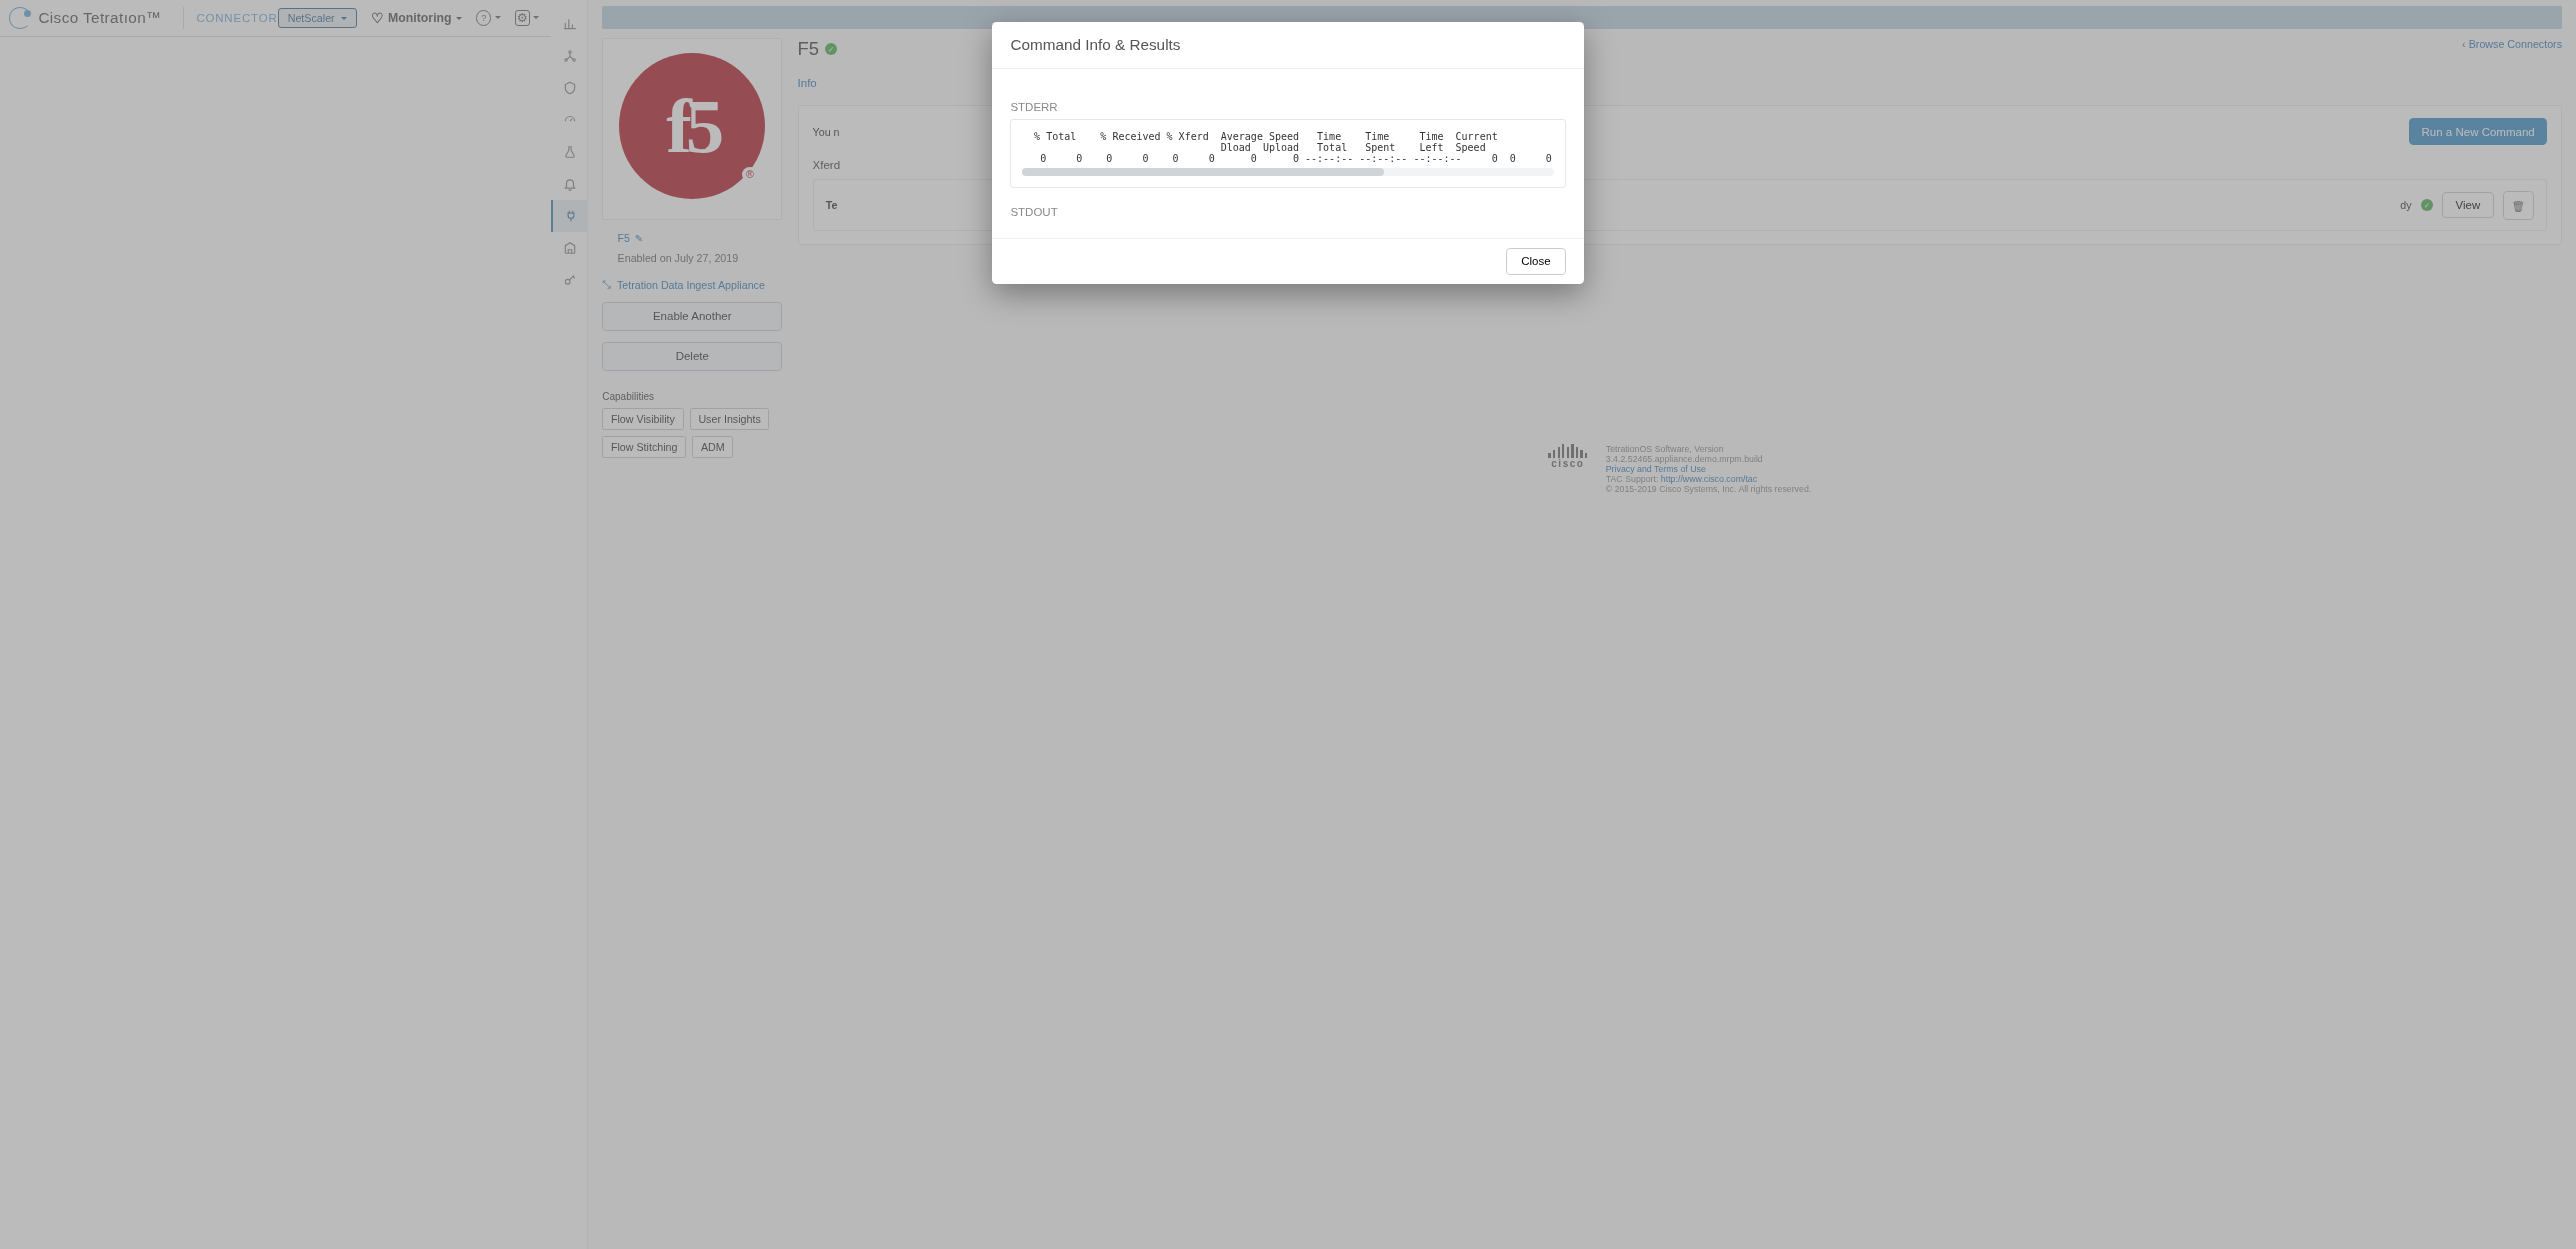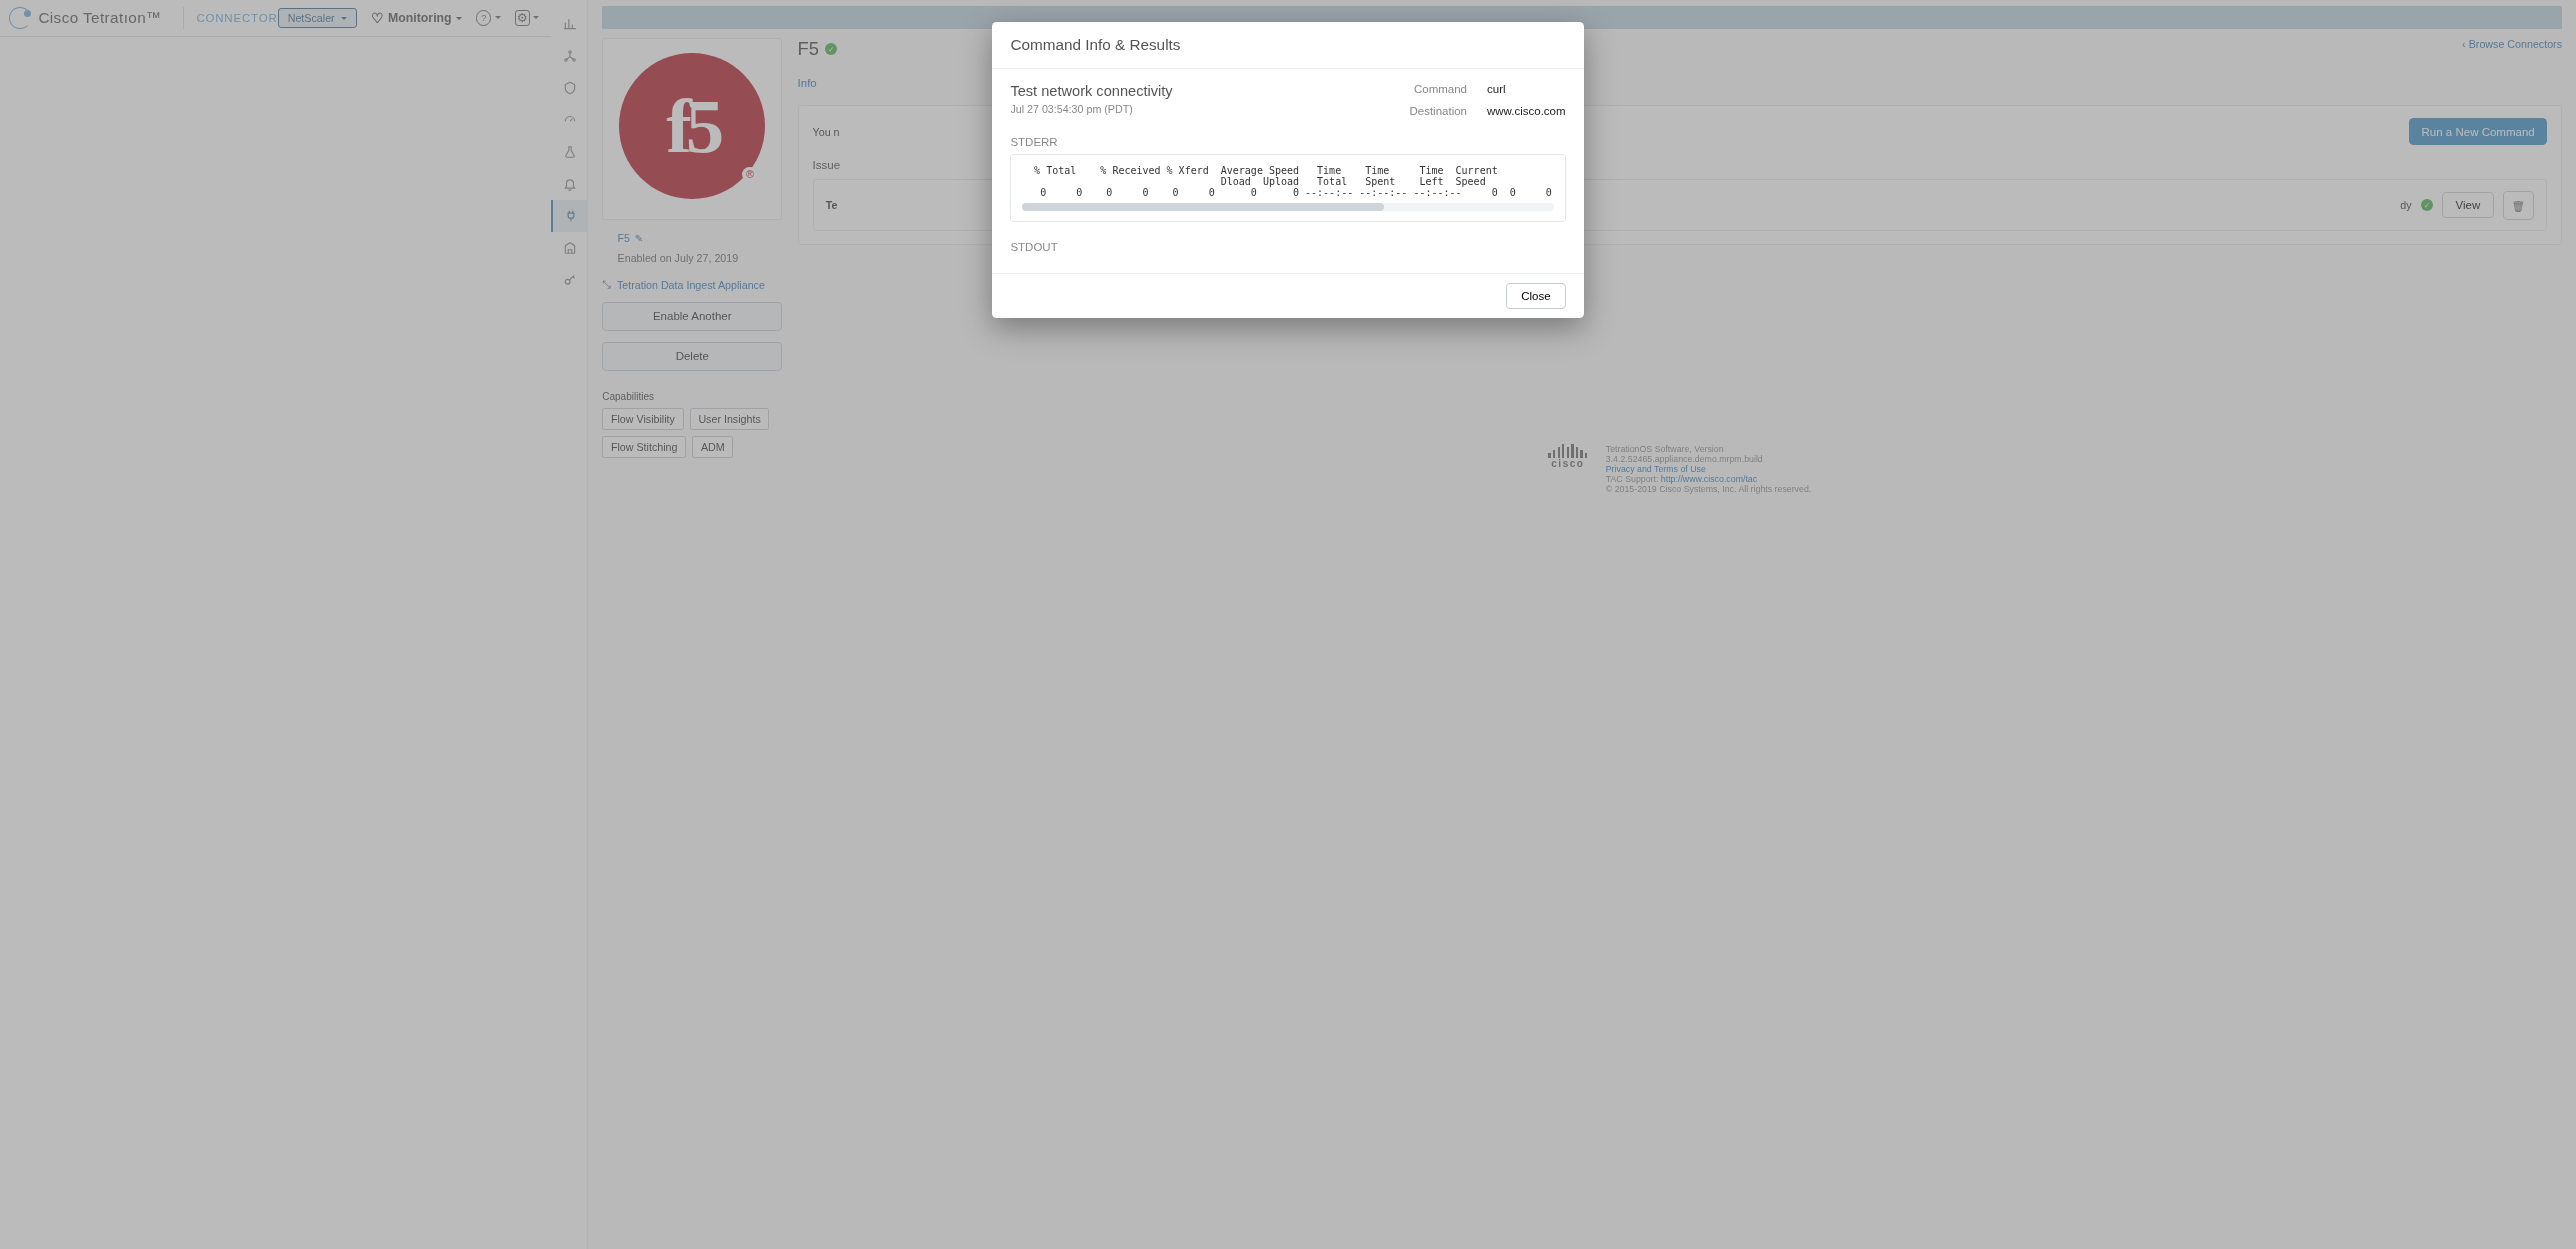--- a/index.html
+++ b/index.html
@@ -359,18 +359,6 @@
         <div class="modal-title">Command Info &amp; Results</div>
       </div>
       <div class="modal-body">
-        <div class="cmd-row">
-          <div>
-            <div class="cmd-left-title">Test network connectivity</div>
-            <div class="cmd-time">Jul 27 03:54:30 pm (PDT)</div>
-          </div>
-          <div class="kv-grid">
-            <div class="kv-key">Command</div>
-            <div class="kv-val">curl</div>
-            <div class="kv-key">Destination</div>
-            <div class="kv-val">www.cisco.com</div>
-          </div>
-        </div>
 
         <div class="section-label">STDERR</div>
         <div class="codebox">

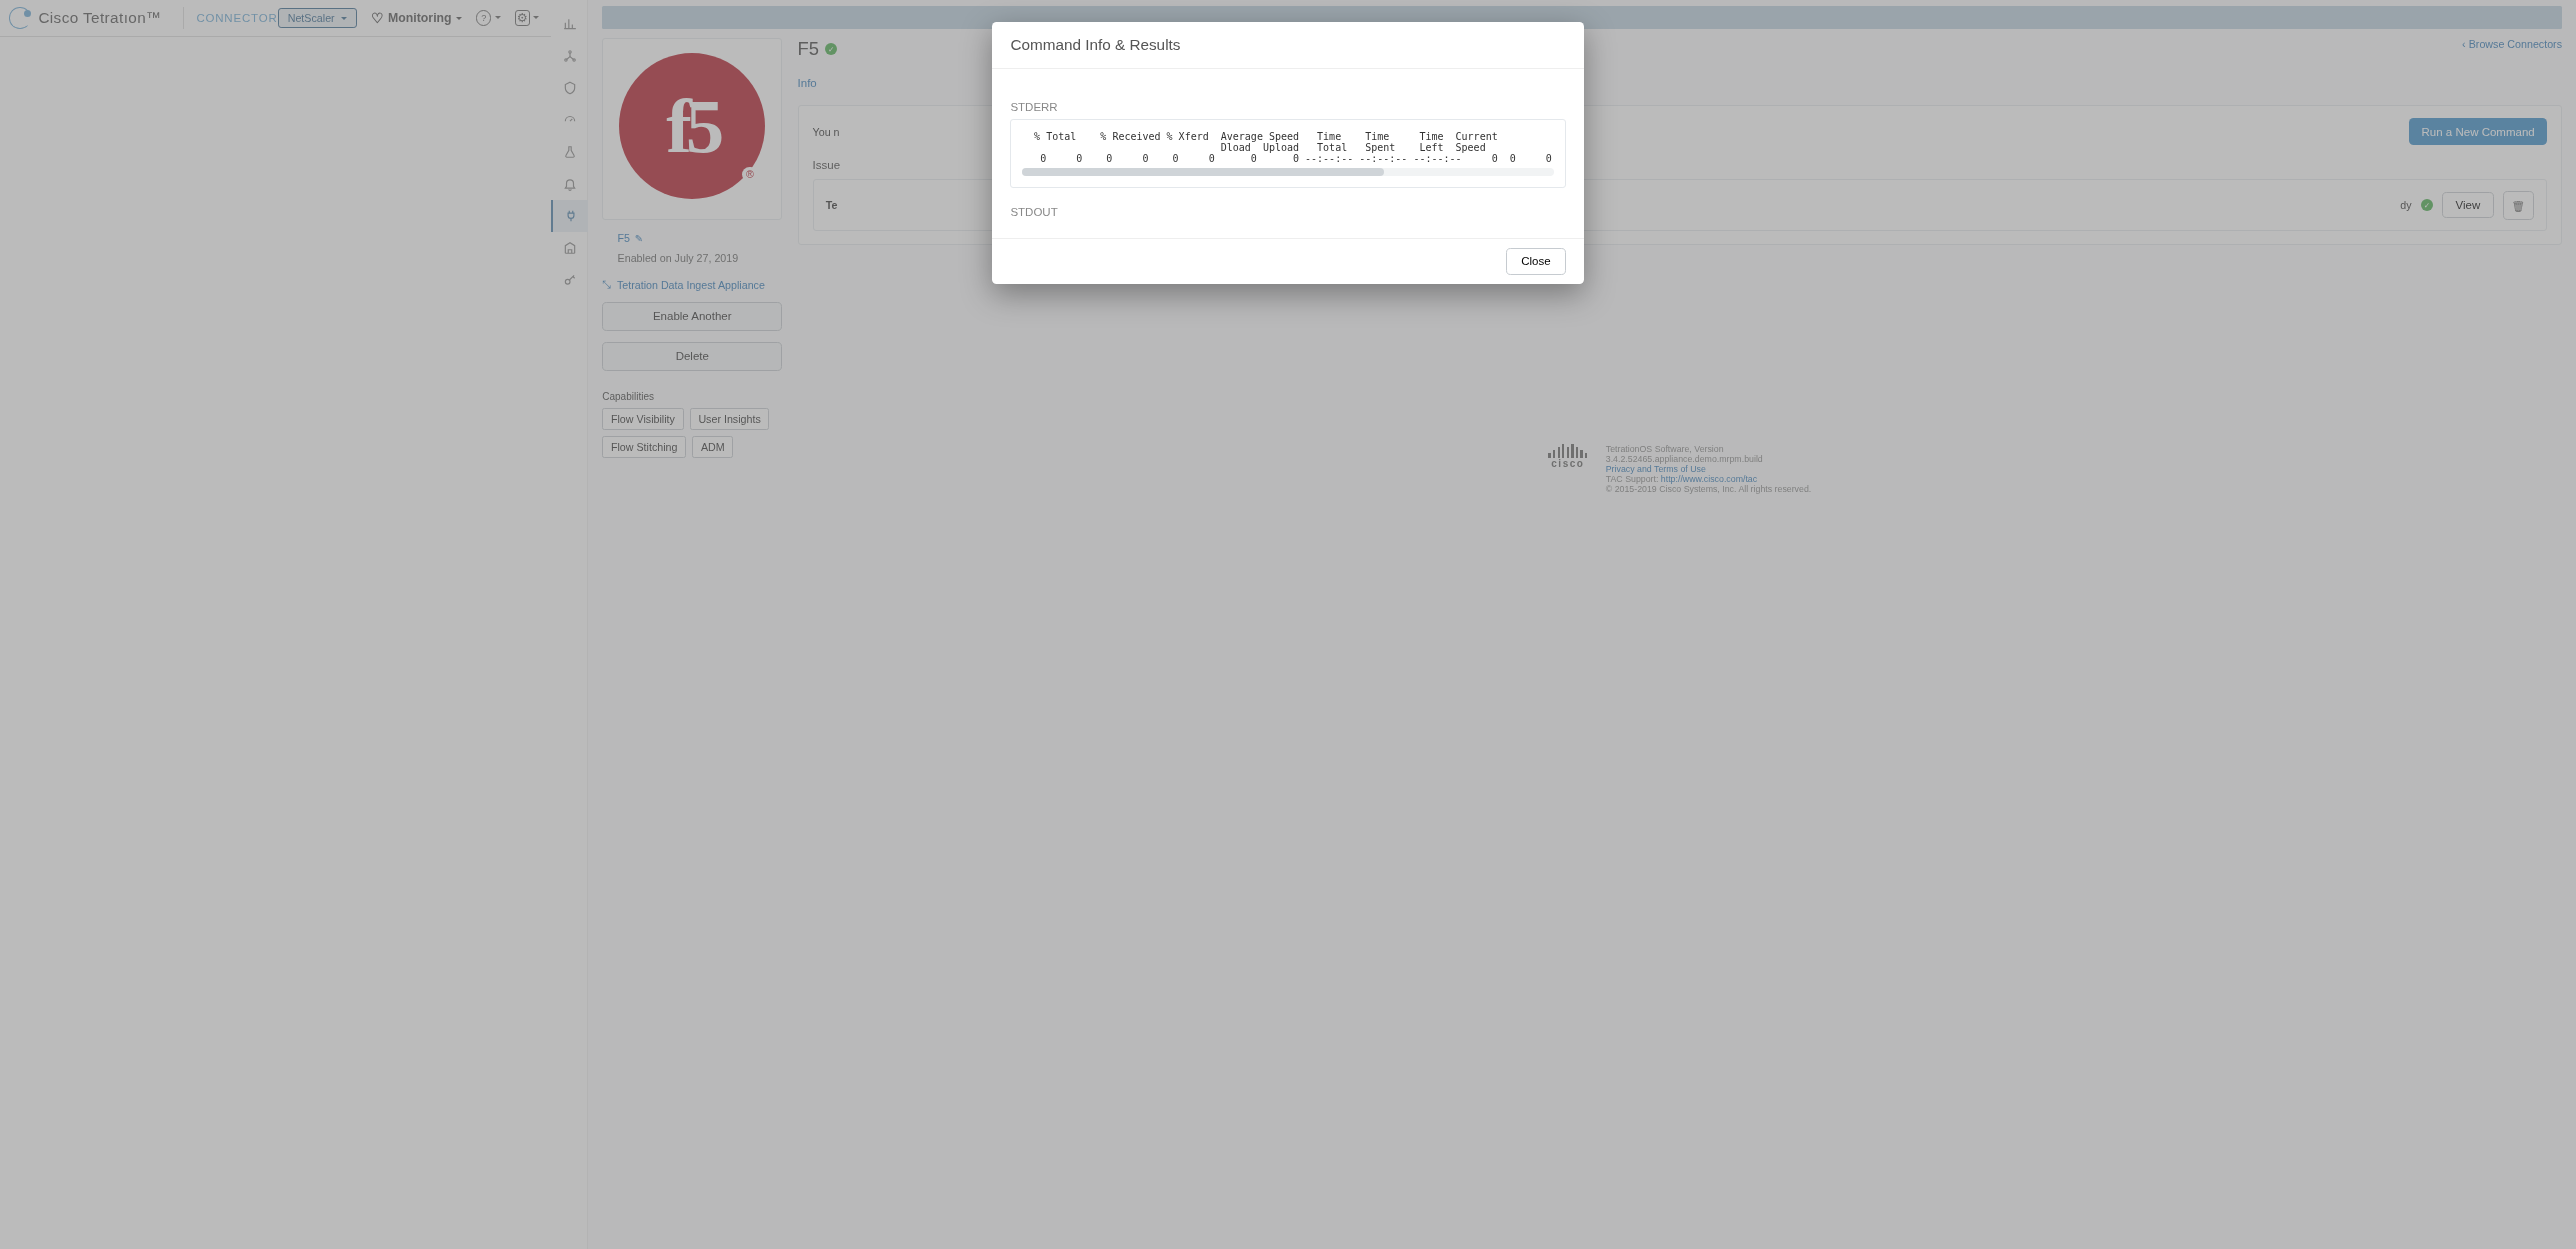--- a/index.html
+++ b/index.html
@@ -311,7 +311,7 @@
               <span>You n</span>
               <button class="run-btn">Run a New Command</button>
             </div>
-            <div class="issued-title">Issue</div>
+            <div class="issued-title">Xferd</div>
             <div class="issued-card">
               <span class="issued-left">Te</span>
               <div class="issued-right">

